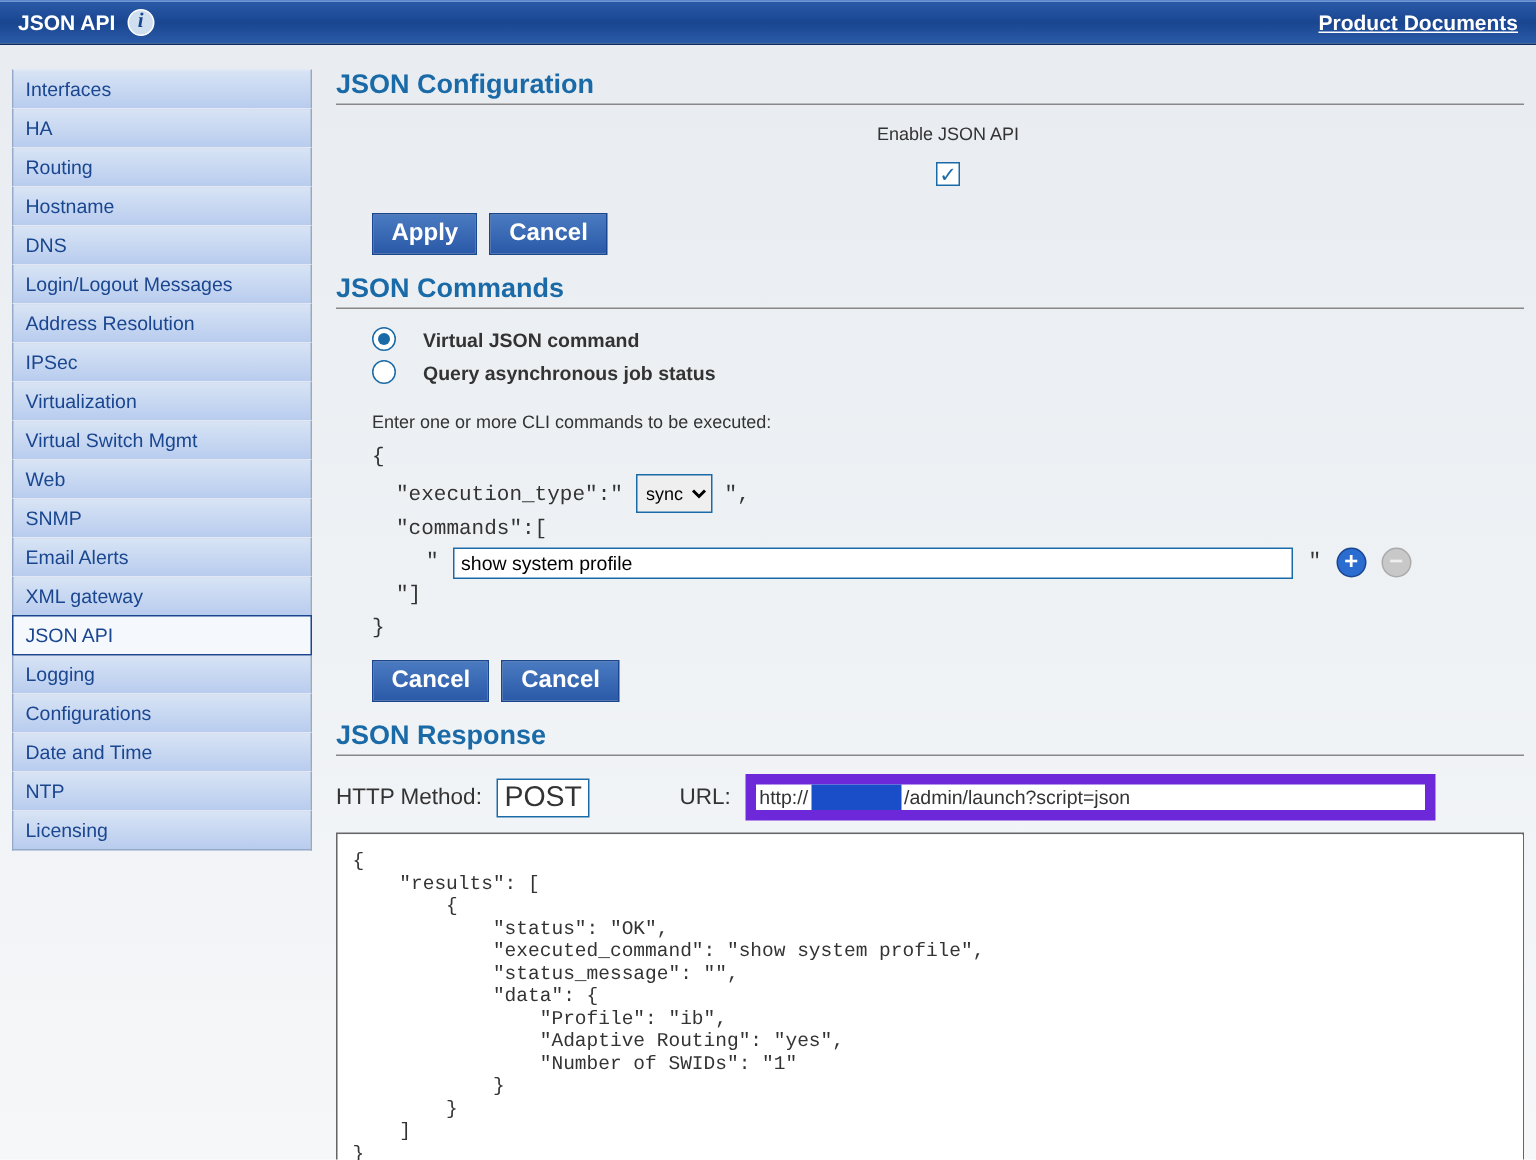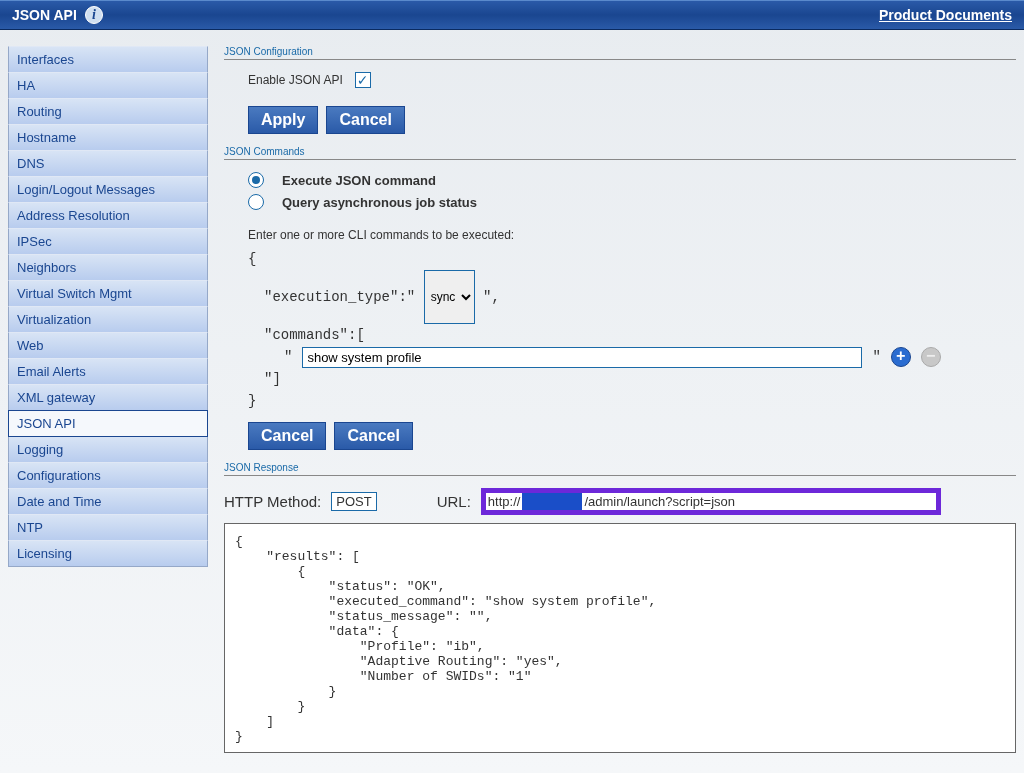--- a/index.html
+++ b/index.html
@@ -85,8 +85,8 @@
 }
 .section-title {
   color: #1a6aa8;
-  font-weight: normal;
-  font-size: 10px;
+  font-weight: bold;
+  font-size: 18px;
   border-bottom: 1px solid #888;
   padding-bottom: 2px;
   margin-bottom: 12px;

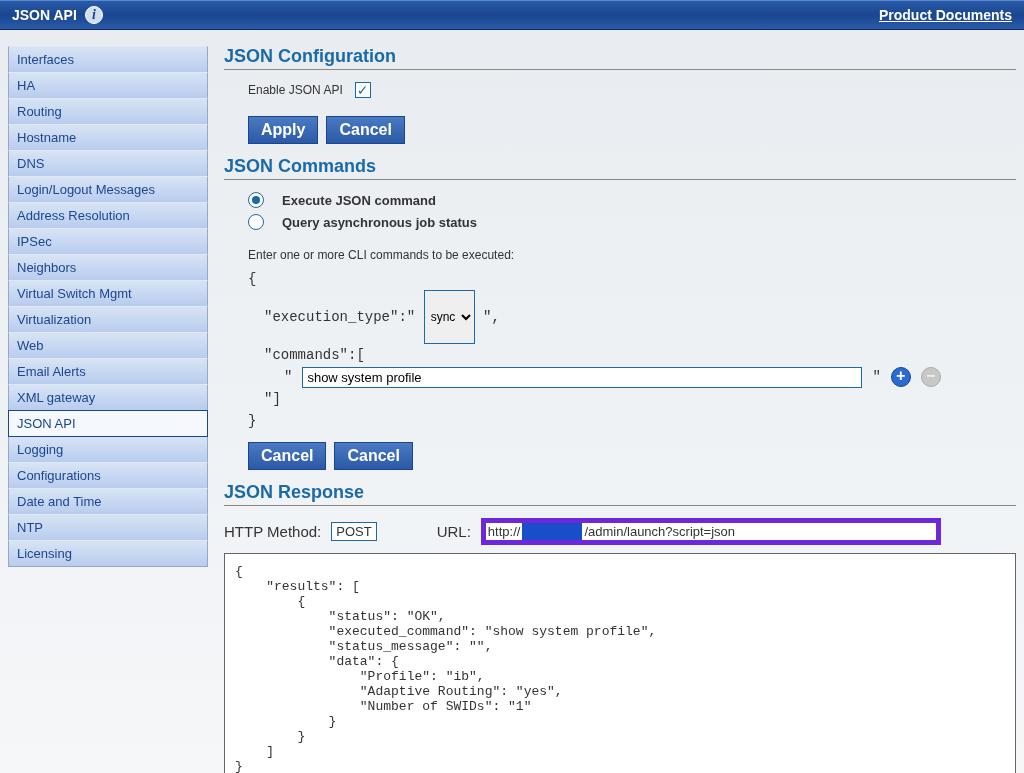--- a/index.html
+++ b/index.html
@@ -97,6 +97,7 @@
   gap: 12px;
   margin-left: 24px;
   margin-bottom: 18px;
+  flex-direction: column;
 }
 .btn-row {
   margin-left: 24px;

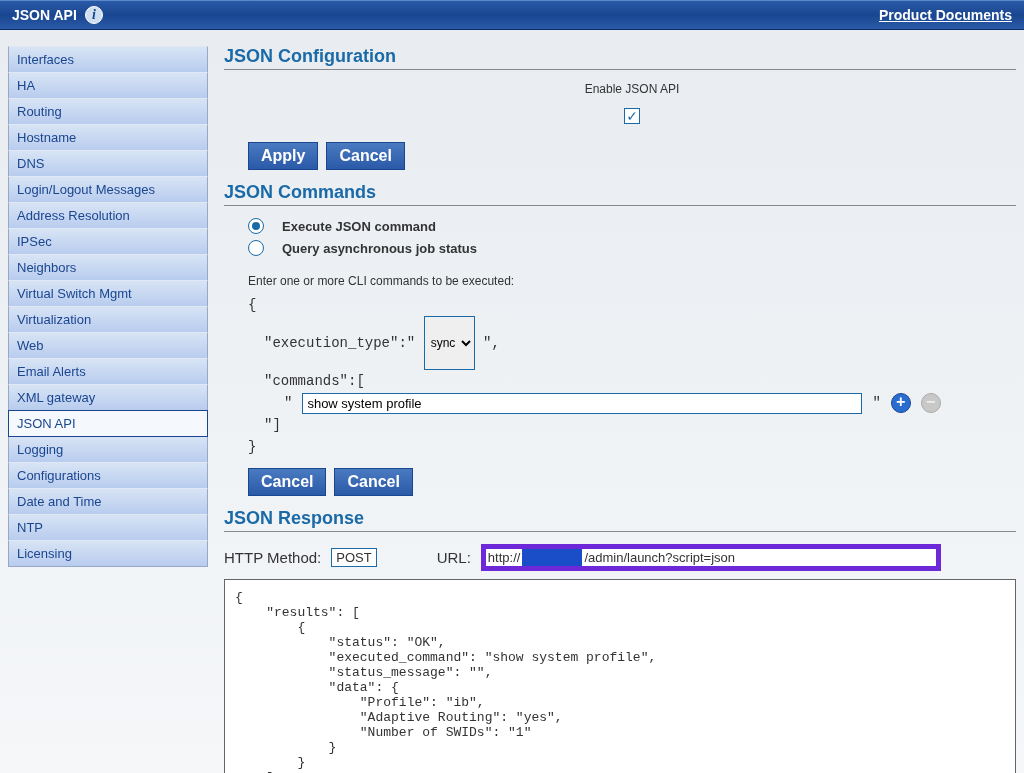--- a/index.html
+++ b/index.html
@@ -294,7 +294,7 @@
         <span class="radio-outer">
             <span class="radio-inner"></span>
           </span>
-        <span class="radio-label">Execute JSON command</span>
+        <span class="radio-label">Virtual JSON command</span>
       </div>
       <div class="radio-row">
         <span class="radio-outer"></span>

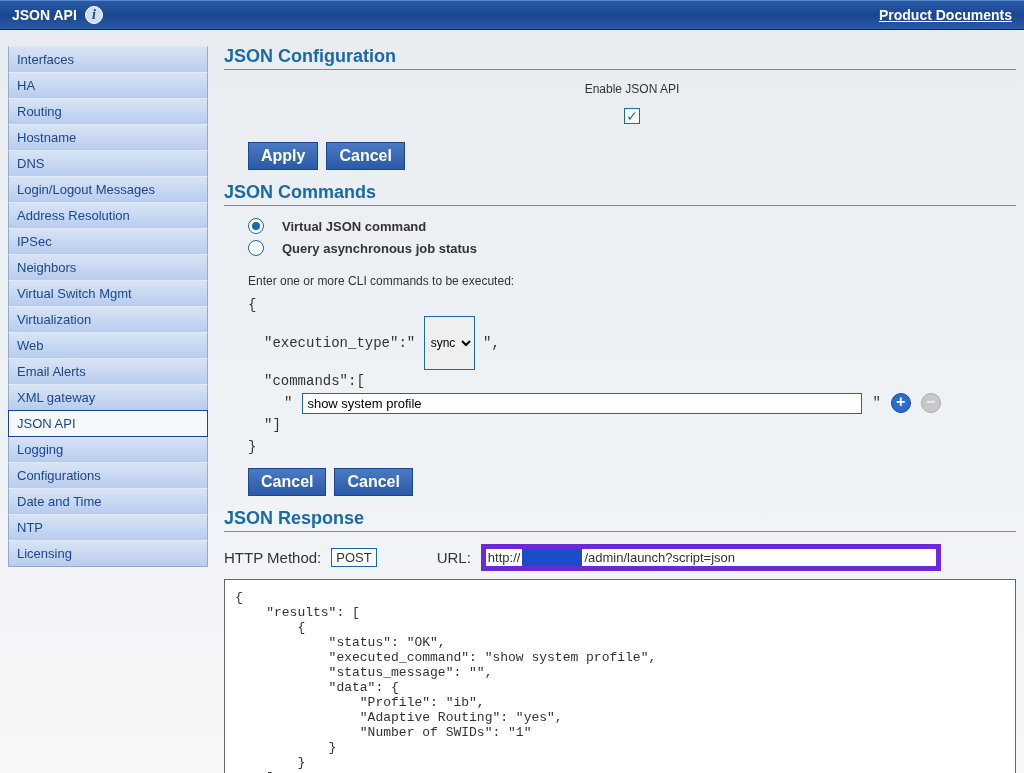--- a/index.html
+++ b/index.html
@@ -262,7 +262,6 @@
       <div class="sidebar-item">Login/Logout Messages</div>
       <div class="sidebar-item">Address Resolution</div>
       <div class="sidebar-item">IPSec</div>
-      <div class="sidebar-item">Neighbors</div>
       <div class="sidebar-item">Virtual Switch Mgmt</div>
       <div class="sidebar-item">Virtualization</div>
       <div class="sidebar-item">Web</div>

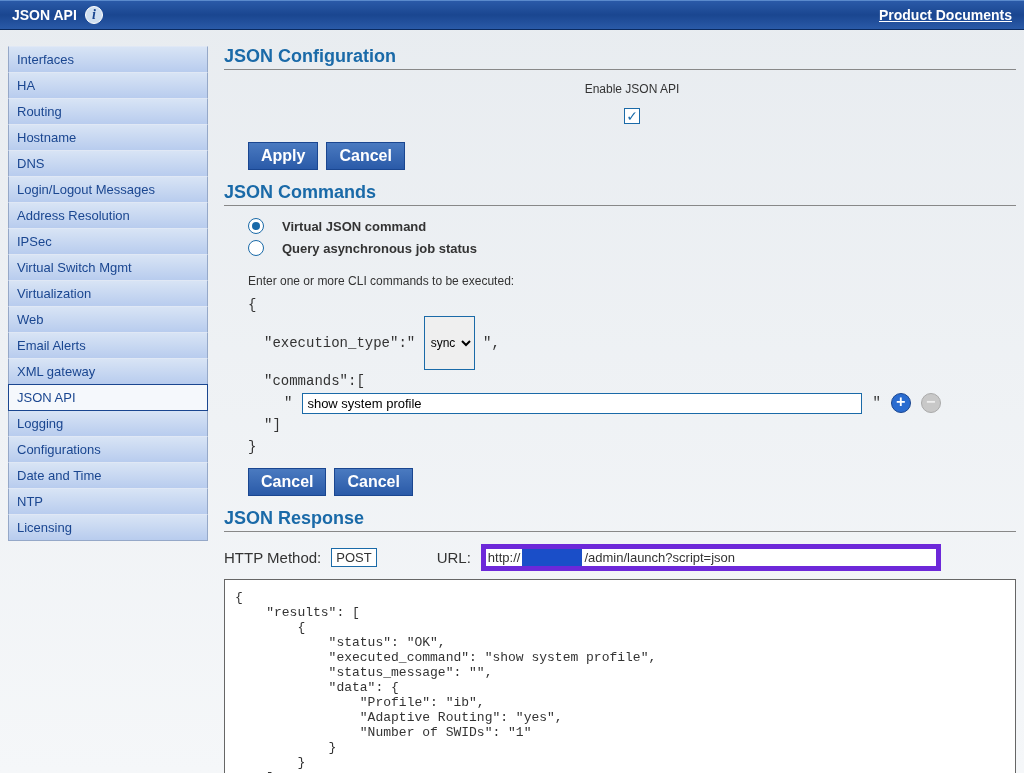--- a/index.html
+++ b/index.html
@@ -262,8 +262,8 @@
       <div class="sidebar-item">Login/Logout Messages</div>
       <div class="sidebar-item">Address Resolution</div>
       <div class="sidebar-item">IPSec</div>
+      <div class="sidebar-item">Virtualization</div>
       <div class="sidebar-item">Virtual Switch Mgmt</div>
-      <div class="sidebar-item">Virtualization</div>
       <div class="sidebar-item">Web</div>
       <div class="sidebar-item">Email Alerts</div>
       <div class="sidebar-item">XML gateway</div>

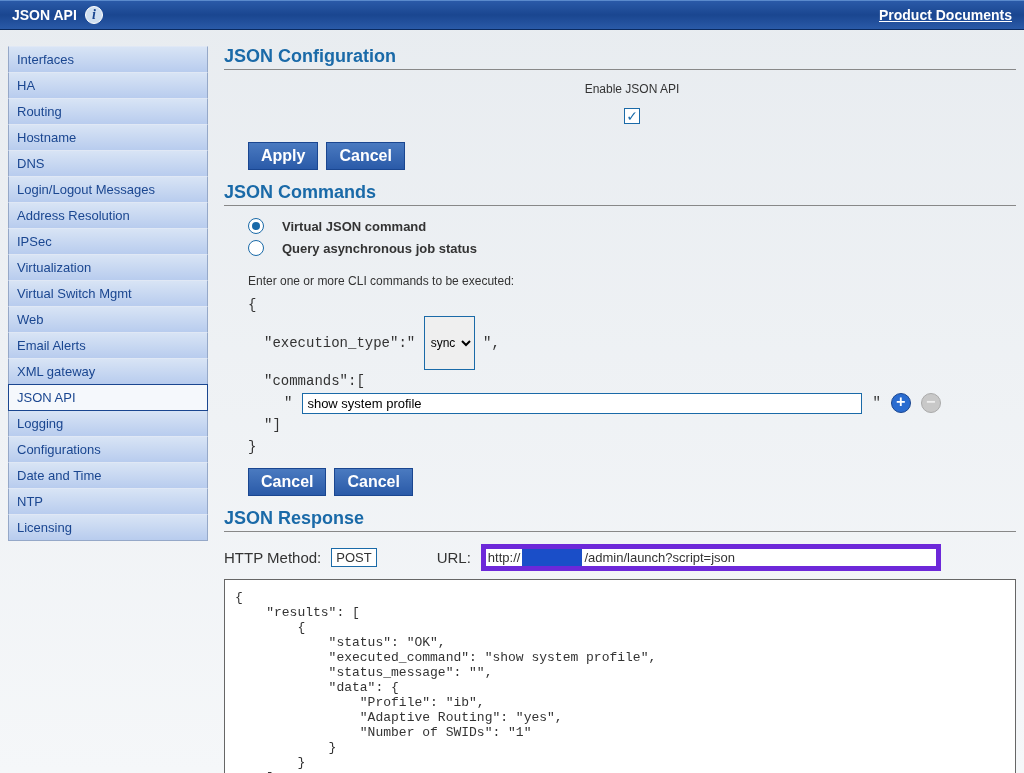--- a/index.html
+++ b/index.html
@@ -162,7 +162,7 @@
   border: 1px solid #1a6aa8;
   font-family: Arial;
   font-size: 12px;
-  padding: 18px 2px;
+  padding: 4px 2px;
 }
 .cmd-input-row {
   display: flex;

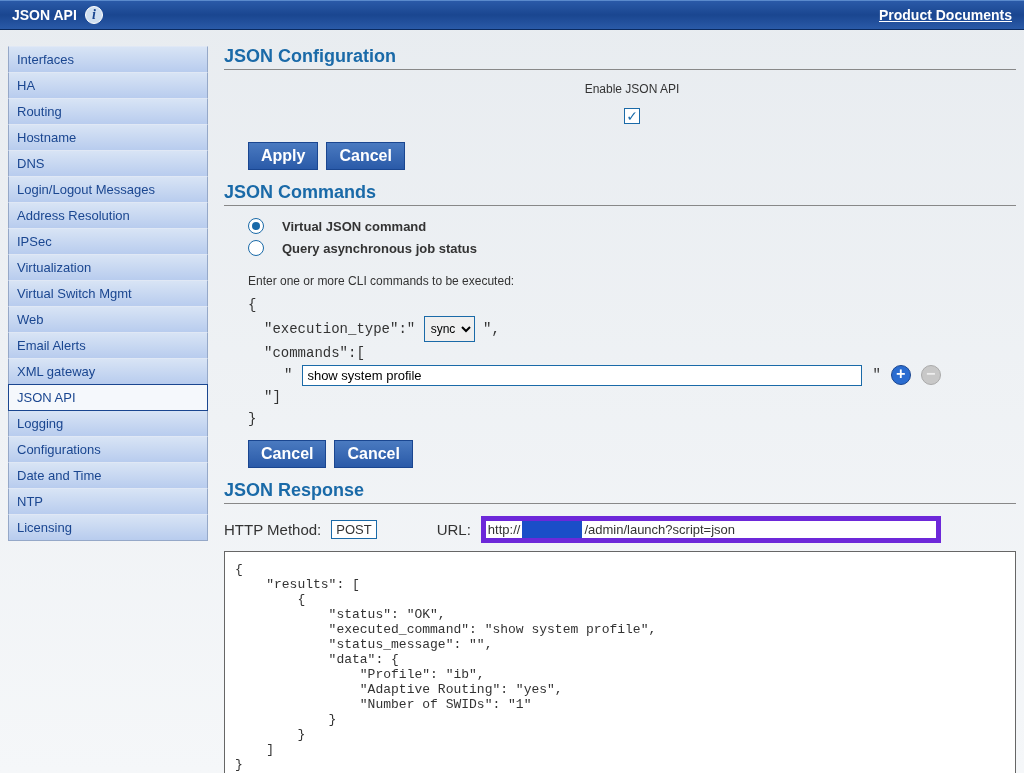--- a/index.html
+++ b/index.html
@@ -265,6 +265,7 @@
       <div class="sidebar-item">Virtualization</div>
       <div class="sidebar-item">Virtual Switch Mgmt</div>
       <div class="sidebar-item">Web</div>
+      <div class="sidebar-item">SNMP</div>
       <div class="sidebar-item">Email Alerts</div>
       <div class="sidebar-item">XML gateway</div>
       <div class="sidebar-item active">JSON API</div>

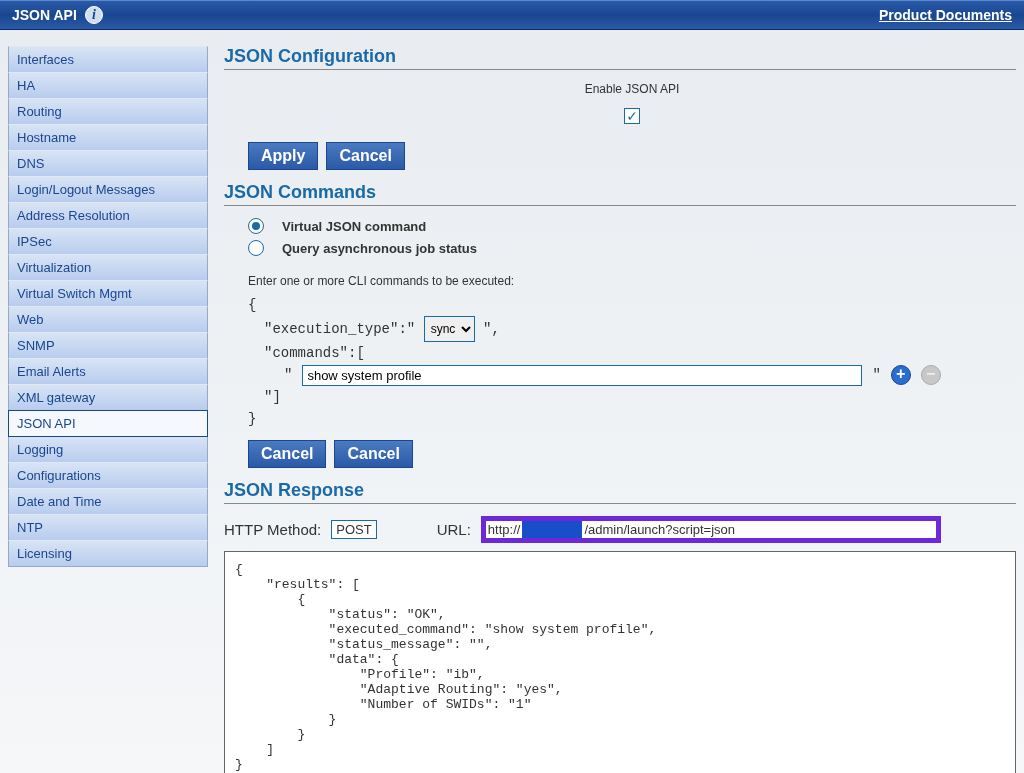--- a/index.html
+++ b/index.html
@@ -199,7 +199,7 @@
 .meta-box {
   border: 1px solid #1a6aa8;
   padding: 1px 4px;
-  font-size: 13px;
+  font-size: 19px;
   background: #fff;
 }
 .url-box {

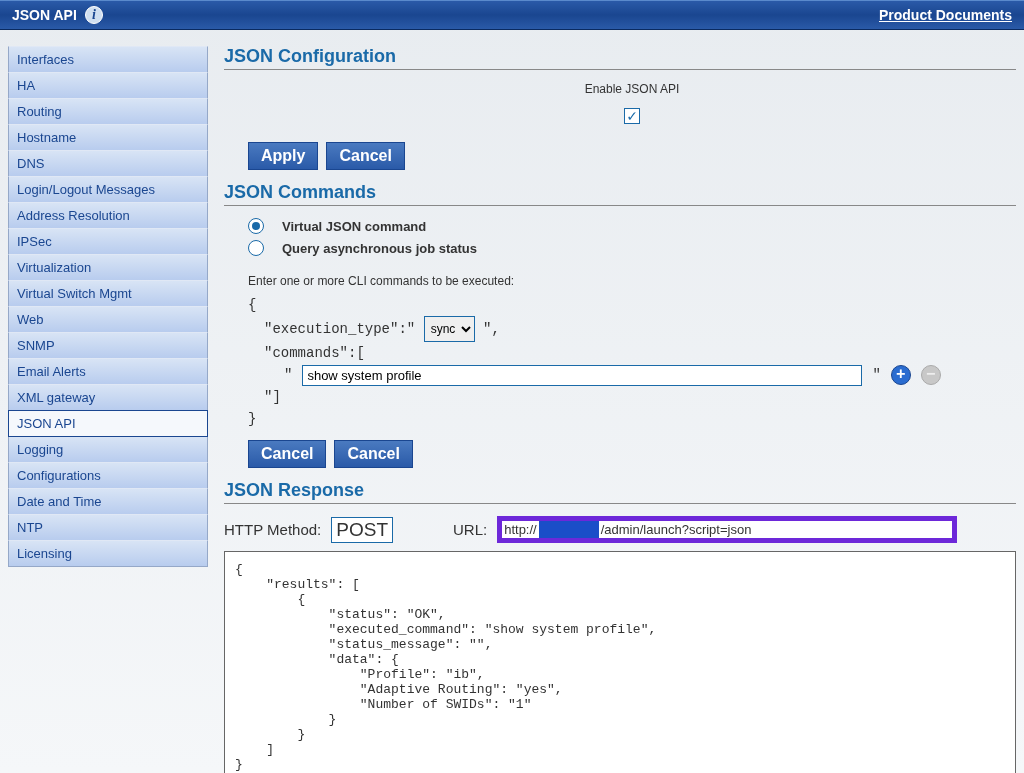--- a/index.html
+++ b/index.html
@@ -203,7 +203,7 @@
   background: #fff;
 }
 .url-box {
-  border: 5px solid #6d28d9;
+  border: 7px solid #6d28d9;
   padding: 0;
   font-size: 13px;
   background: #fff;

